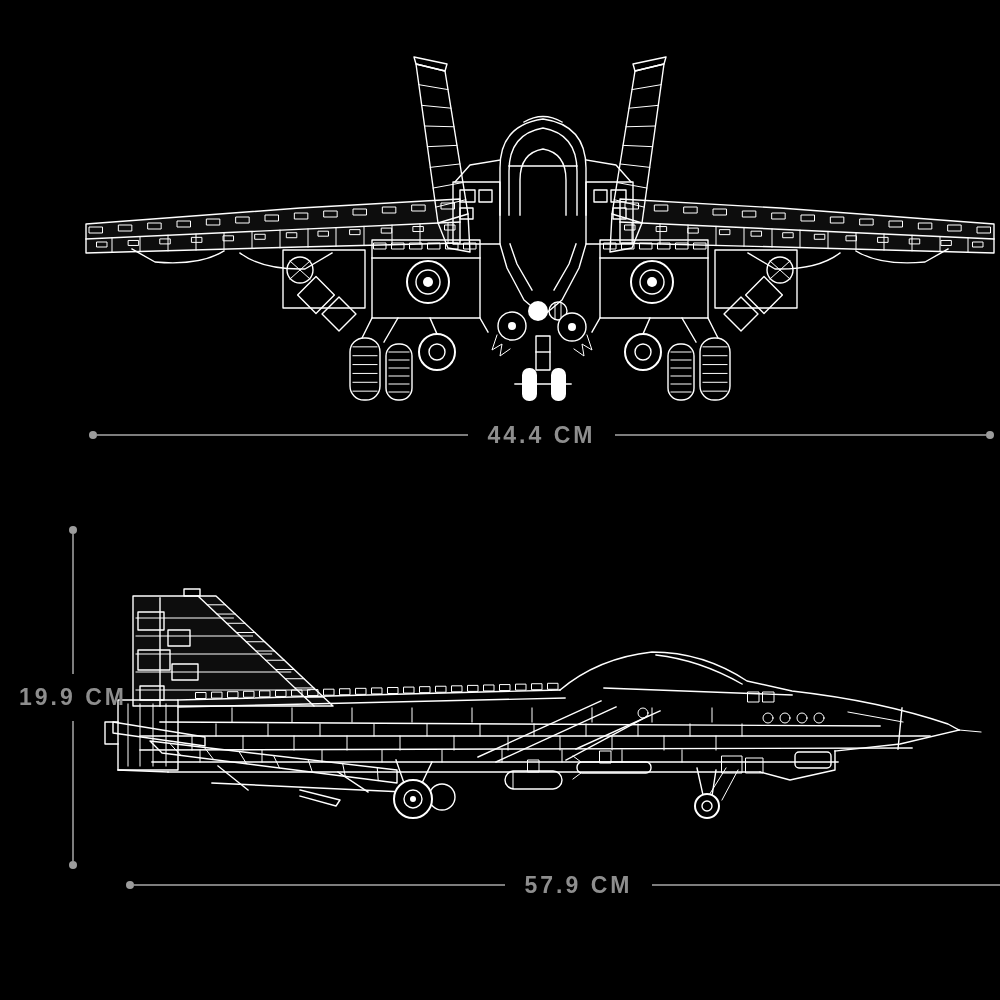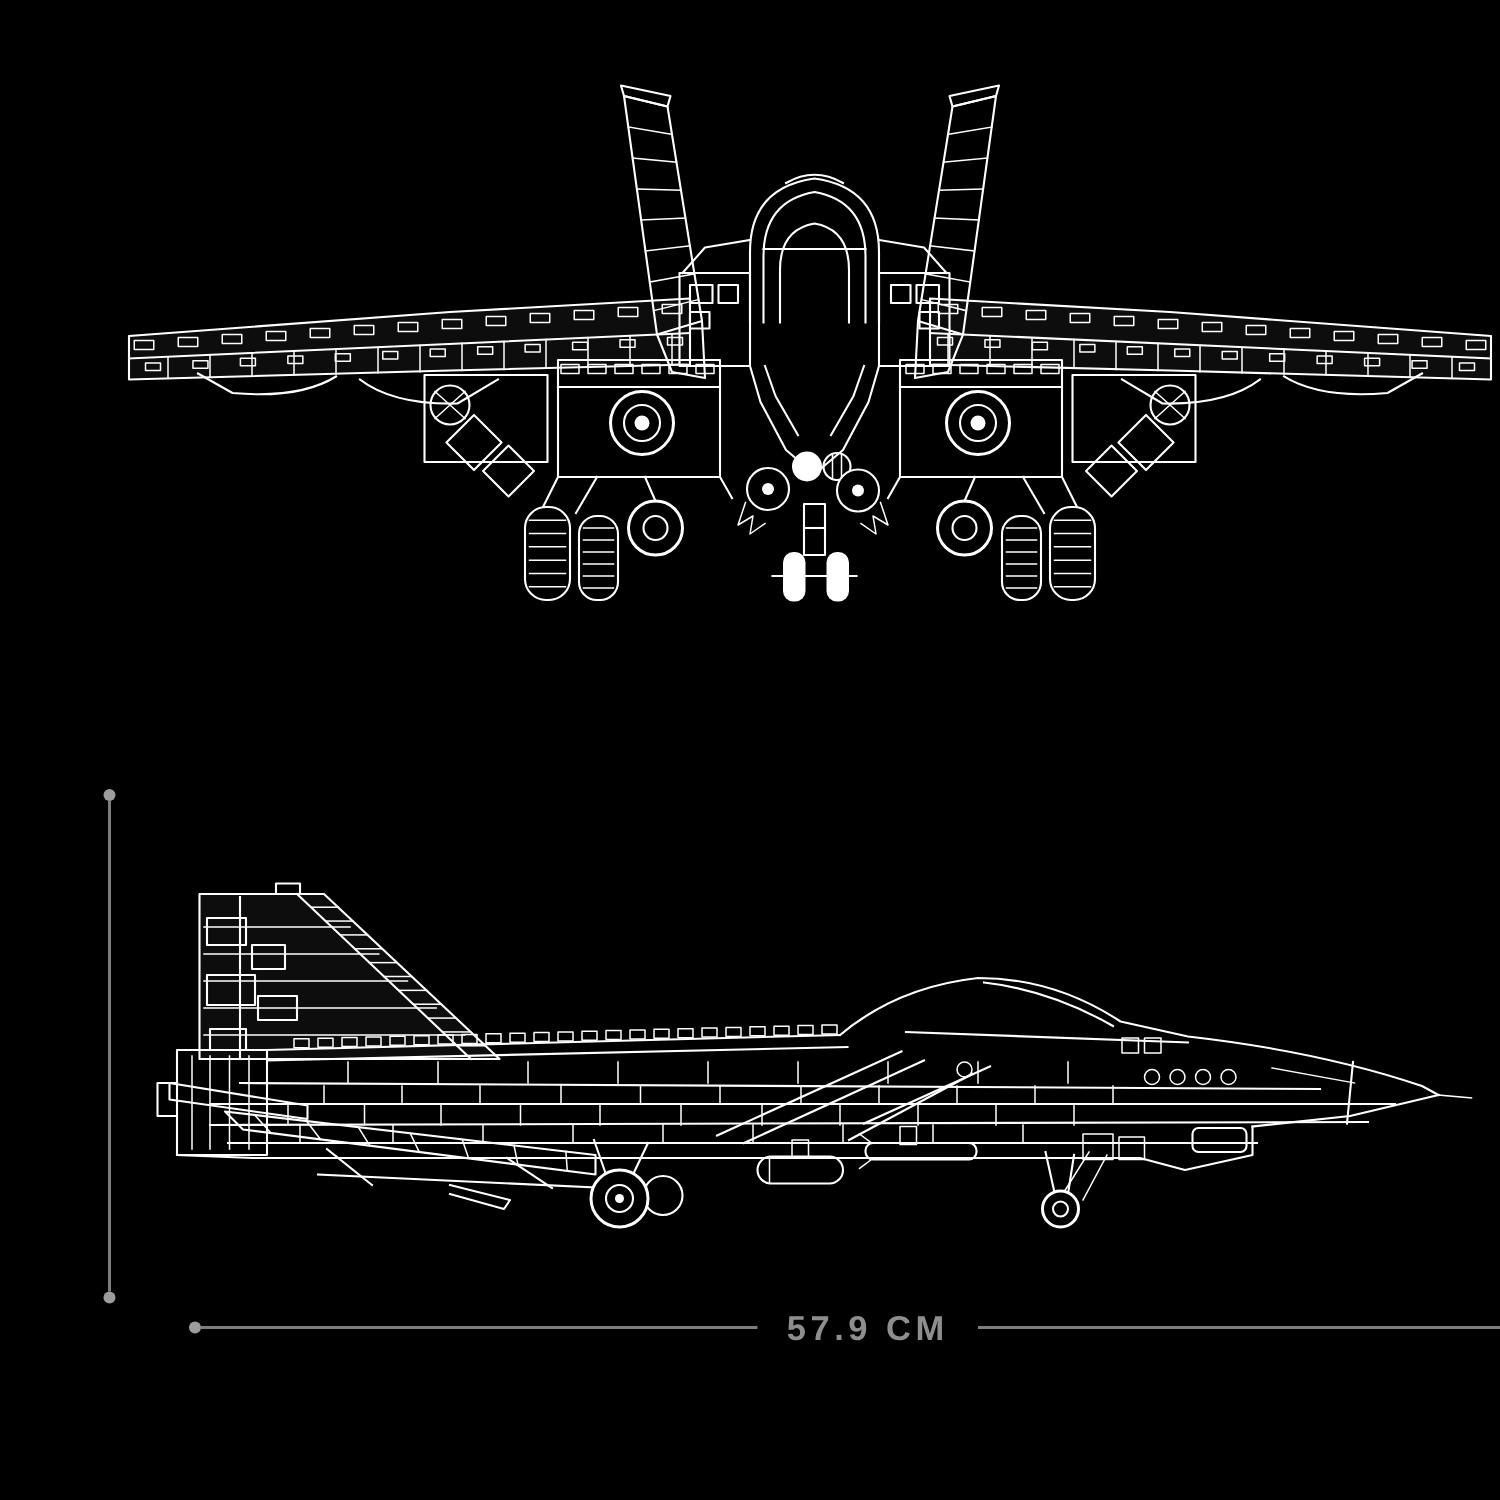--- a/index.html
+++ b/index.html
@@ -439,6 +439,13 @@
     </g>
   </svg>
 
+  <div class="dim dim-h" style="top:430px;">
+    <span class="dot"></span>
+    <span class="seg"></span>
+    <span class="lbl">44.4 CM</span>
+    <span class="seg"></span>
+    <span class="dot"></span>
+  </div>
 
   <div class="dim dim-v">
     <span class="dot"></span>

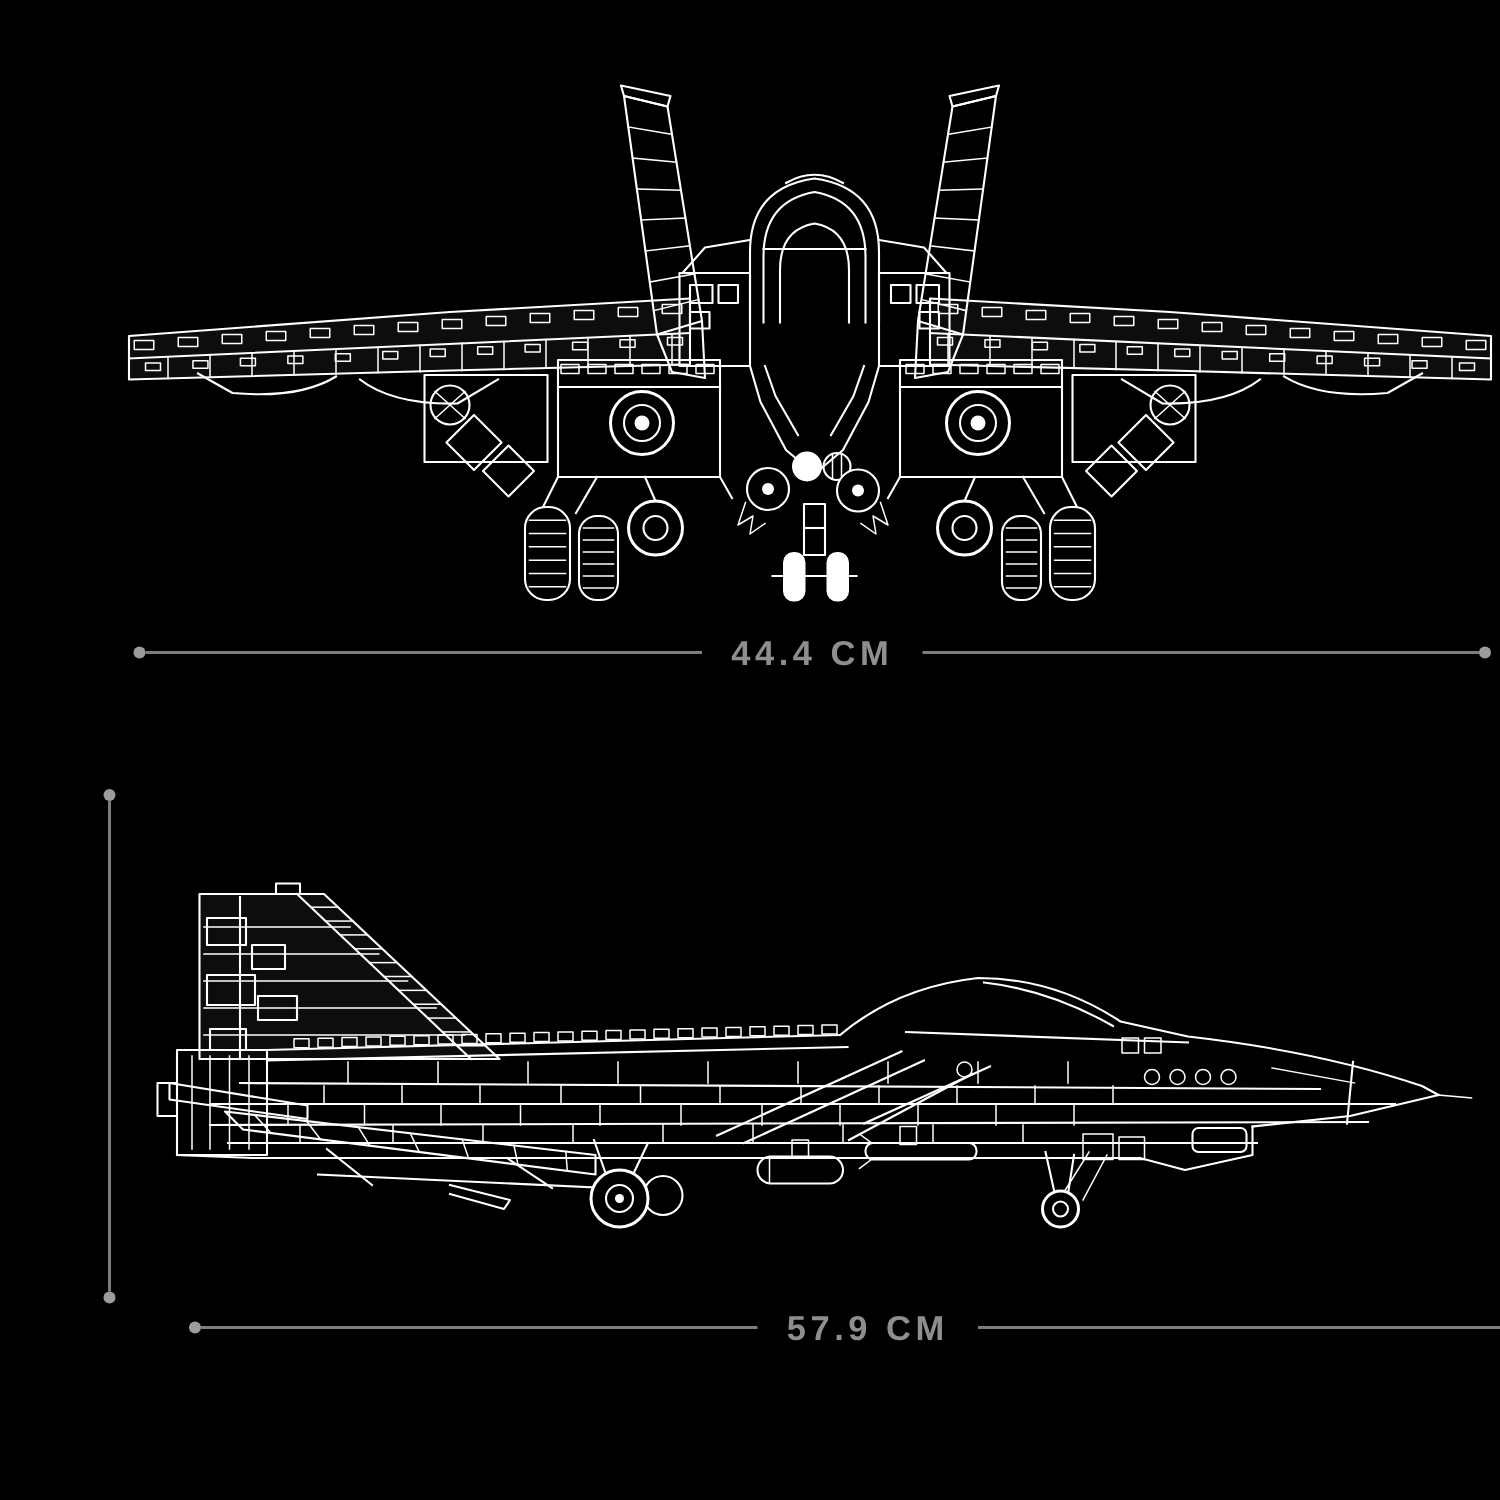--- a/index.html
+++ b/index.html
@@ -450,6 +450,7 @@
   <div class="dim dim-v">
     <span class="dot"></span>
     <span class="seg"></span>
+    <span class="lbl">19.9 CM</span>
     <span class="seg"></span>
     <span class="dot"></span>
   </div>

